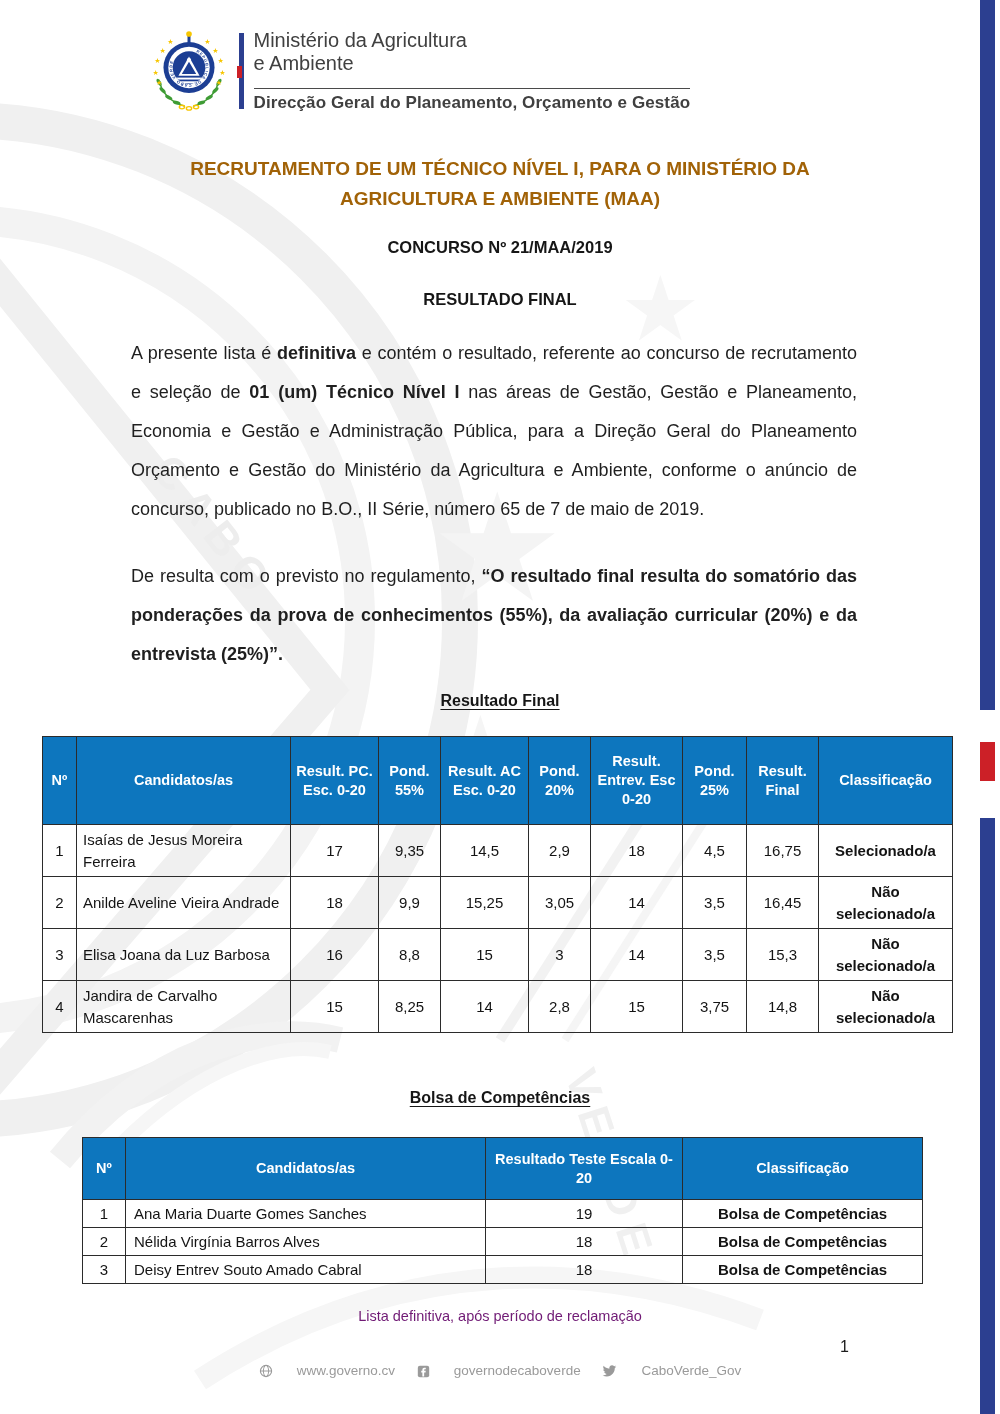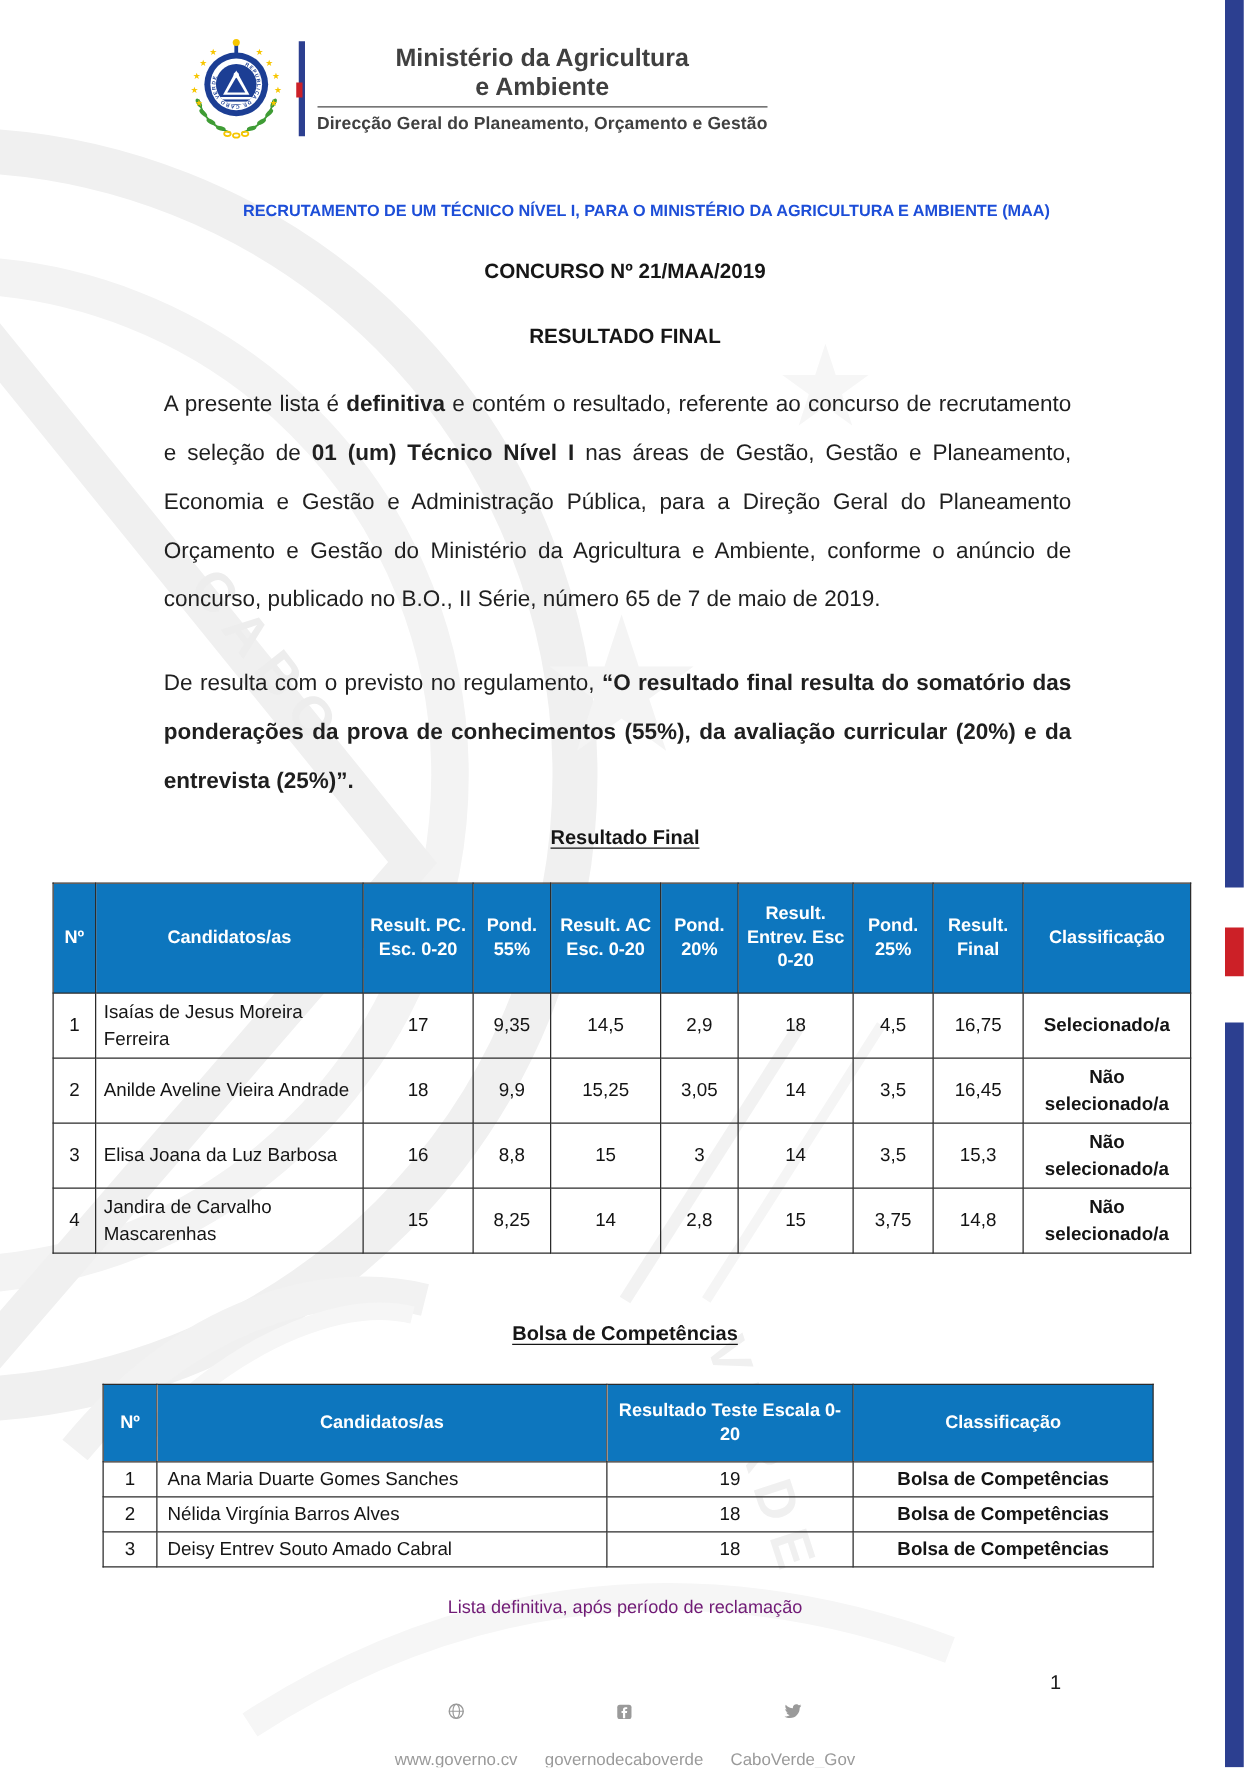--- a/index.html
+++ b/index.html
@@ -18,8 +18,8 @@
   .divider{position:relative;width:4.5px;height:76px;background:#2c3f90;margin:0 10px 0 6px;flex:none;}
   .red-notch{position:absolute;left:-2px;top:33px;width:5px;height:12px;background:#cc2027;}
   .ministry-block{display:flex;flex-direction:column;}
-  .ministry-name{font-size:20px;font-weight:bold;color:#404040;line-height:23px;
-                 border-bottom:1.6px solid #4a4a4a;padding-bottom:3px;display:inline-block;text-align:center;}
+  .ministry-name{font-size:20px;font-weight:normal;color:#404040;line-height:23px;
+                 border-bottom:1.6px solid #4a4a4a;padding-bottom:13px;display:inline-block;}
   .department{font-size:14px;font-weight:bold;color:#404040;margin-top:4px;letter-spacing:.1px;}
 
   

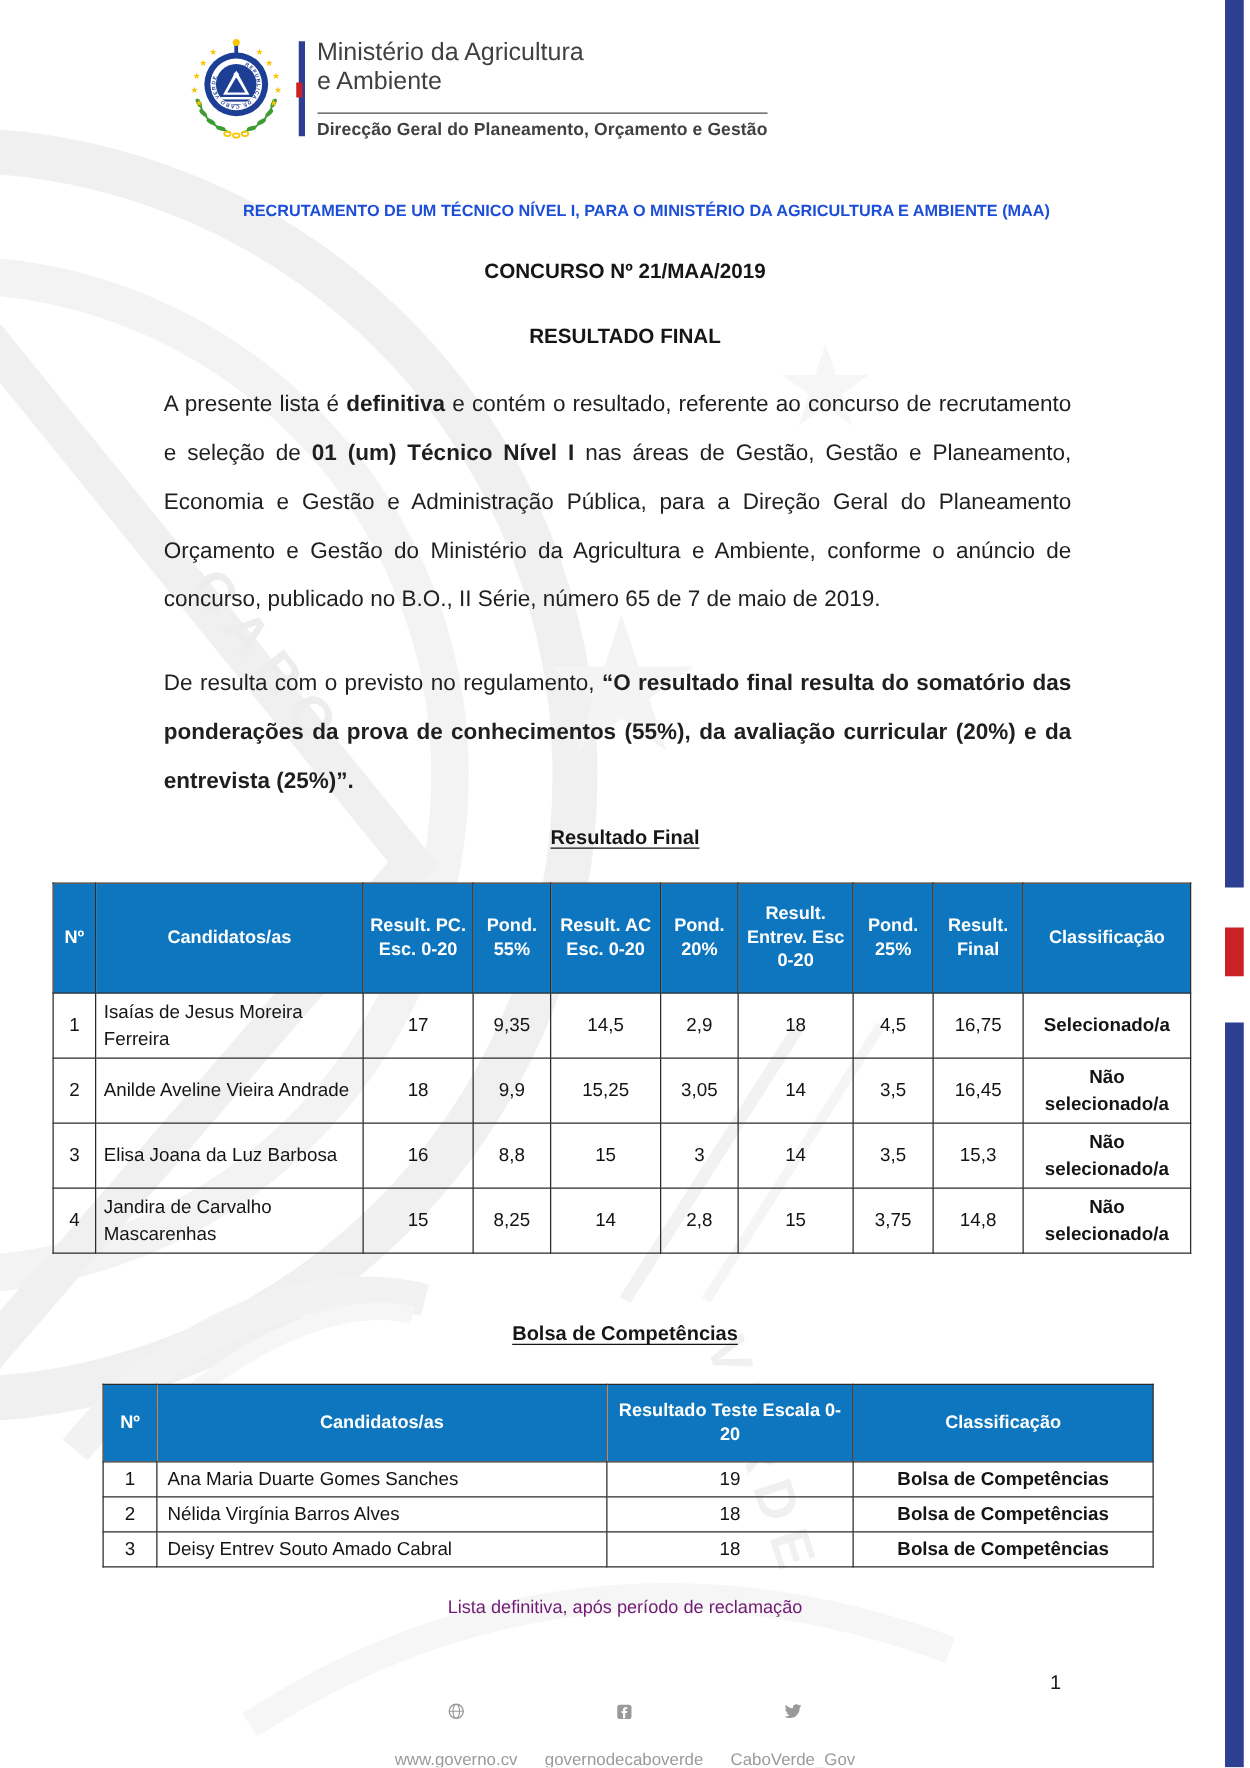--- a/index.html
+++ b/index.html
@@ -20,7 +20,7 @@
   .ministry-block{display:flex;flex-direction:column;}
   .ministry-name{font-size:20px;font-weight:normal;color:#404040;line-height:23px;
                  border-bottom:1.6px solid #4a4a4a;padding-bottom:13px;display:inline-block;}
-  .department{font-size:14px;font-weight:bold;color:#404040;margin-top:4px;letter-spacing:.1px;}
+  .department{font-size:17px;font-weight:bold;color:#404040;margin-top:4px;letter-spacing:.1px;}
 
   
   .doc-title{margin:40px auto 0;width:680px;text-align:right;font-size:13px;font-weight:bold;

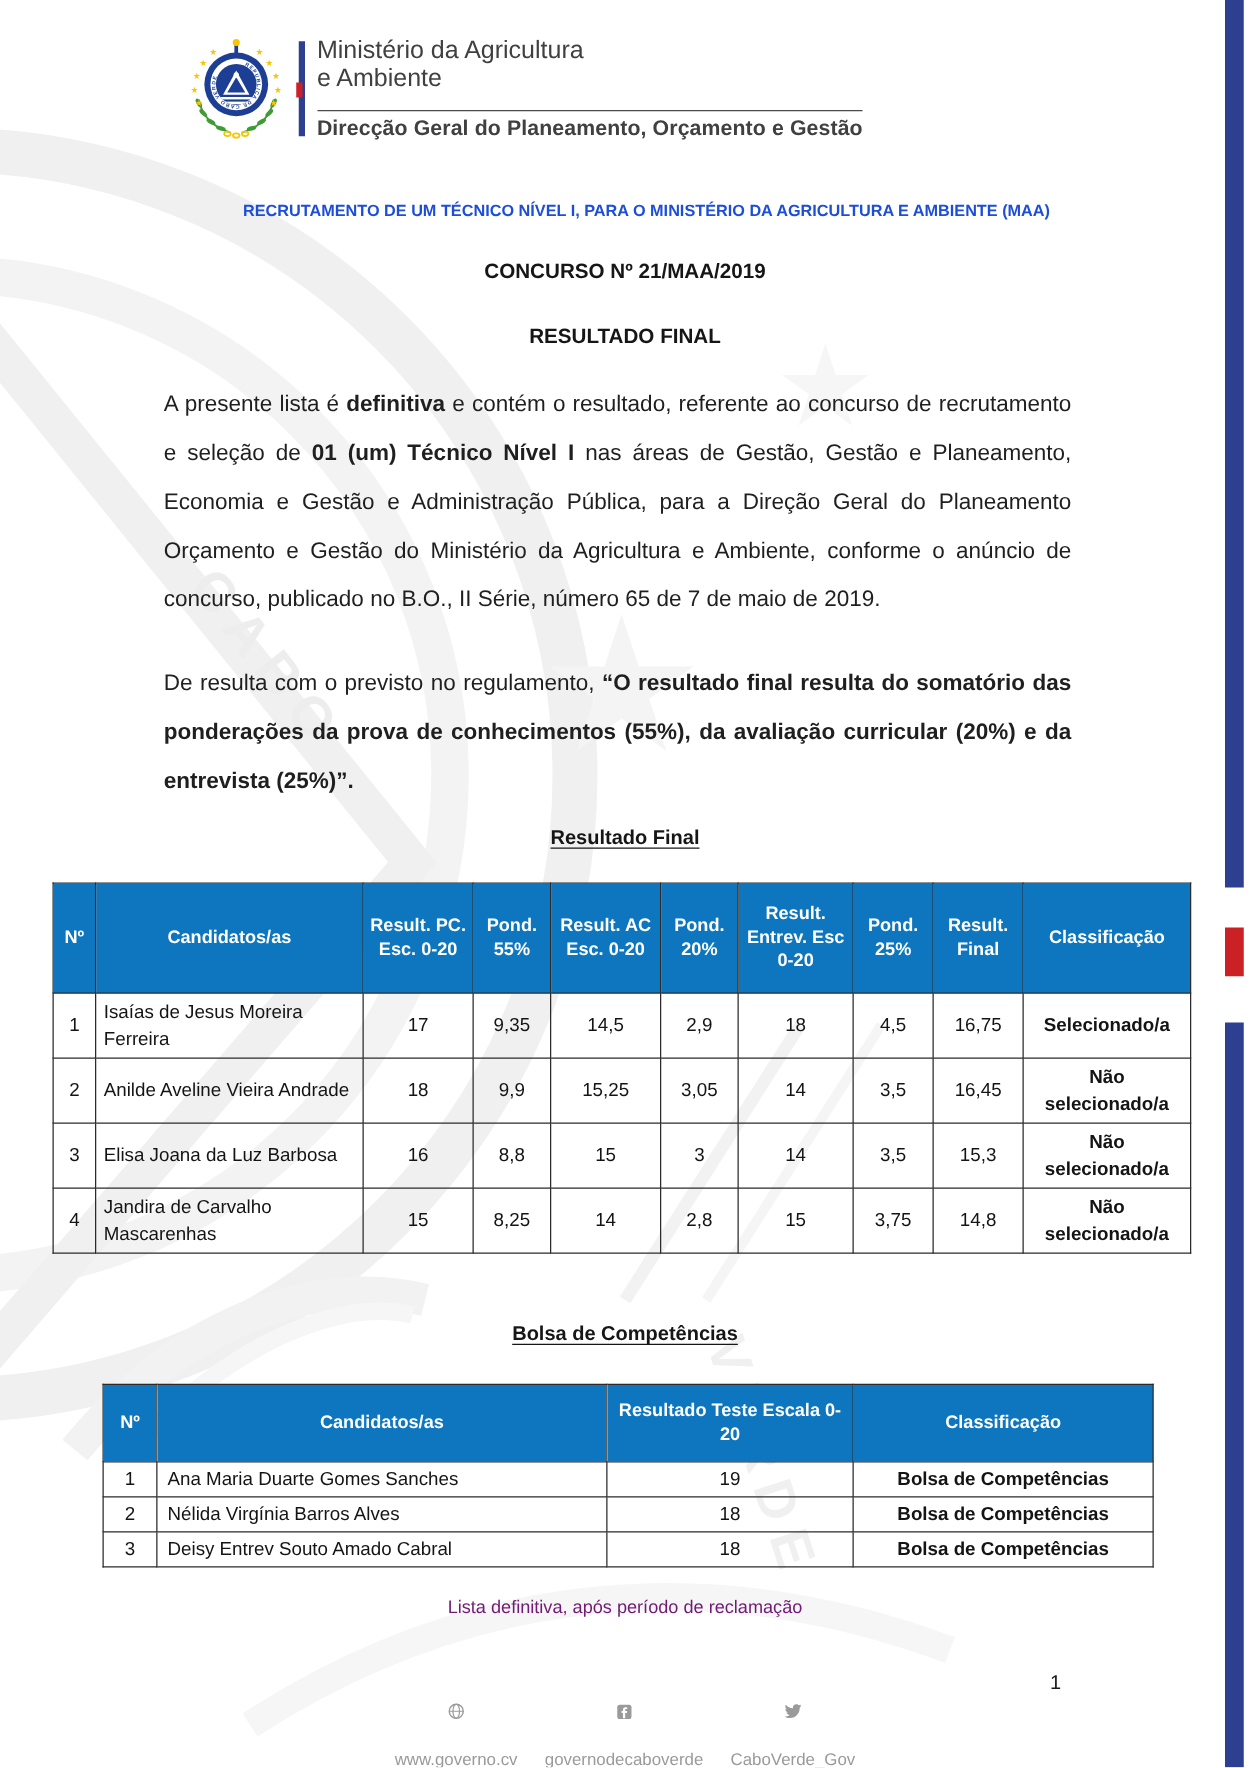--- a/index.html
+++ b/index.html
@@ -23,8 +23,8 @@
   .department{font-size:17px;font-weight:bold;color:#404040;margin-top:4px;letter-spacing:.1px;}
 
   
-  .doc-title{margin:40px auto 0;width:680px;text-align:right;font-size:13px;font-weight:bold;
-             line-height:30px;color:#1d4ed8;}
+  .doc-title{margin:40px auto 0;width:680px;text-align:center;font-size:19px;font-weight:bold;
+             line-height:30px;color:#a16207;}
   .subtitle{margin:18px auto 0;text-align:center;font-size:16.5px;font-weight:bold;color:#161616;line-height:30px;}
   .subtitle2{margin-top:22px;}
 

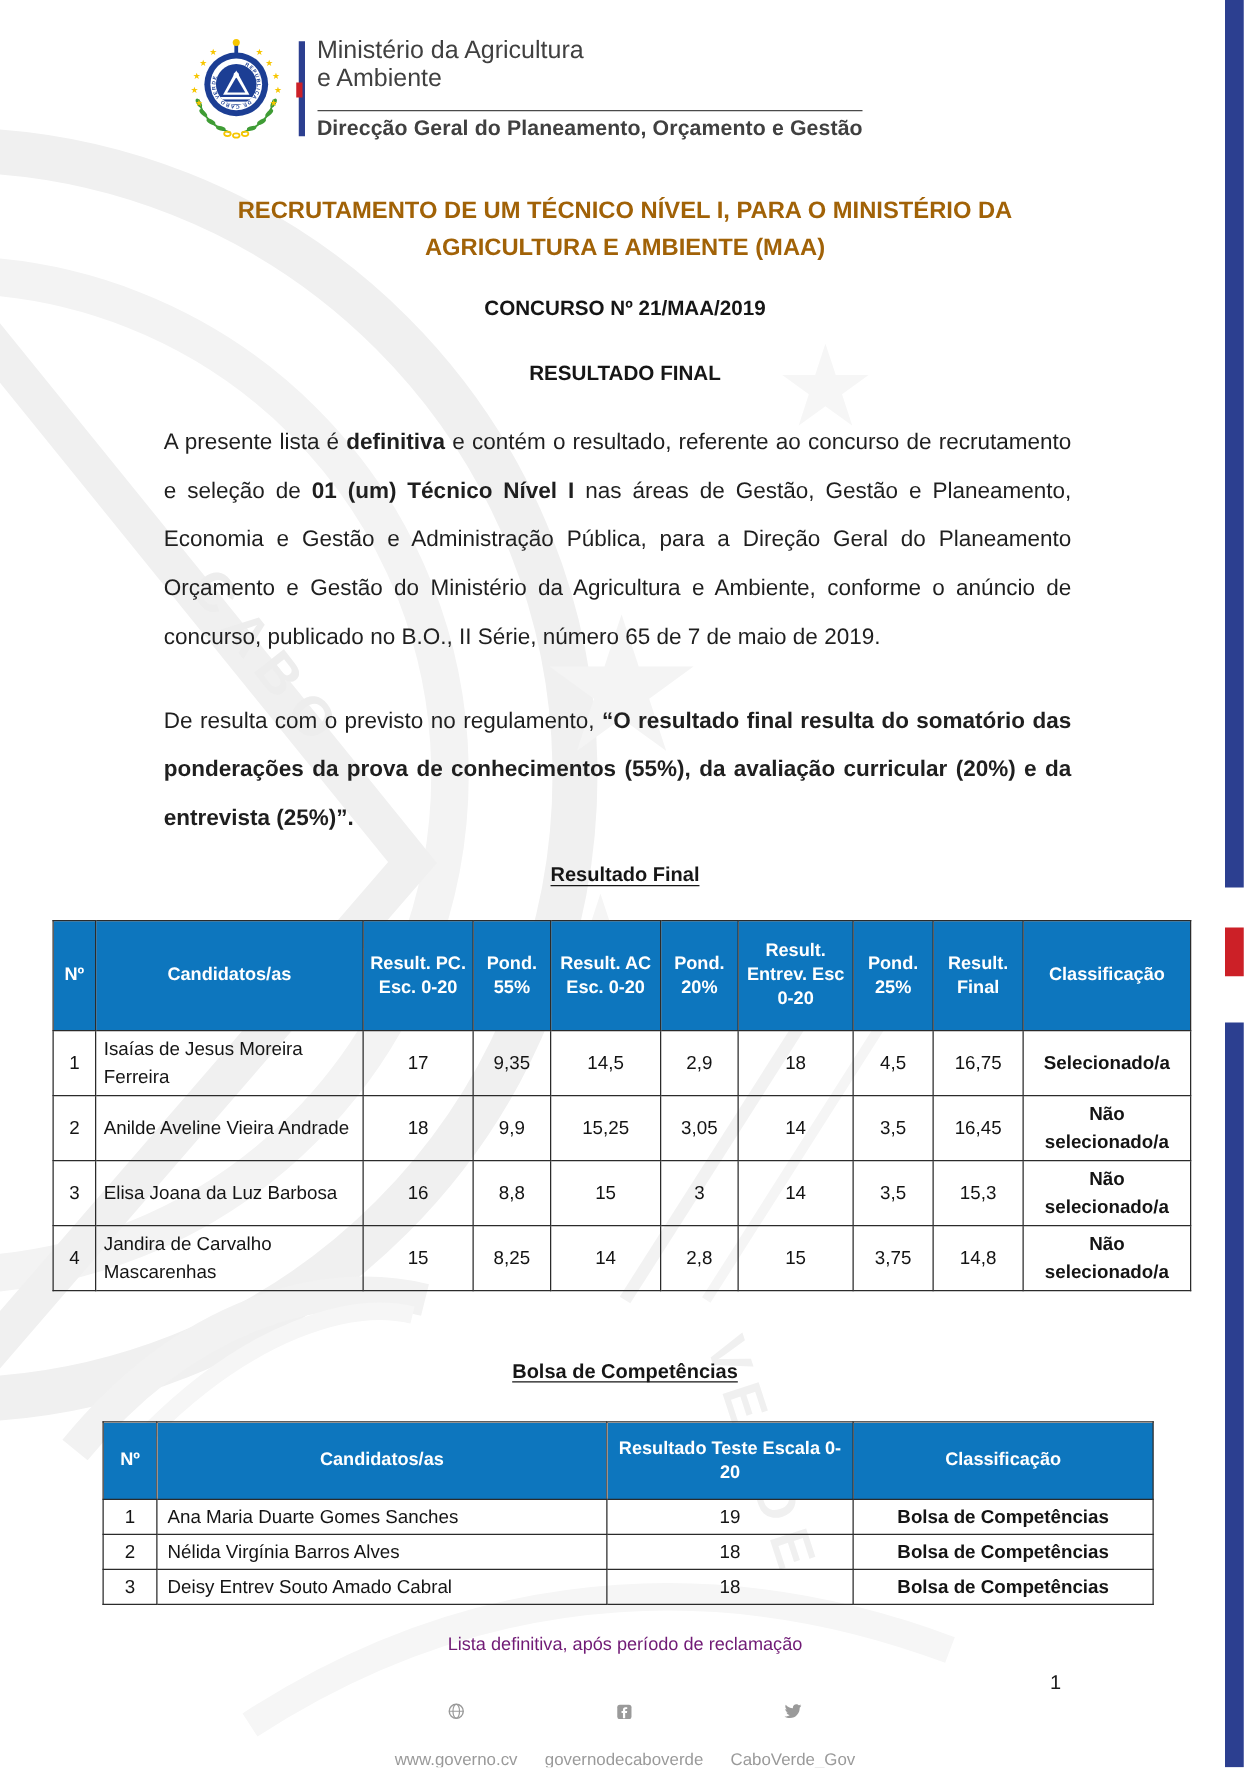--- a/index.html
+++ b/index.html
@@ -58,7 +58,7 @@
   .page-number{position:absolute;top:1338px;left:840px;font-size:16px;color:#1c1c1c;}
   .footer-links{position:absolute;top:1362px;left:0;width:1000px;text-align:center;
                 font-size:13.5px;color:#9a9a9a;}
-  .footer-item{display:inline-flex;align-items:center;gap:24px;margin:0 9px;vertical-align:middle;flex-direction:column;}
+  .footer-item{display:inline-flex;align-items:flex-end;gap:24px;margin:0 9px;vertical-align:middle;}
   .footer-item svg{display:block;}
 </style>
 </head>

